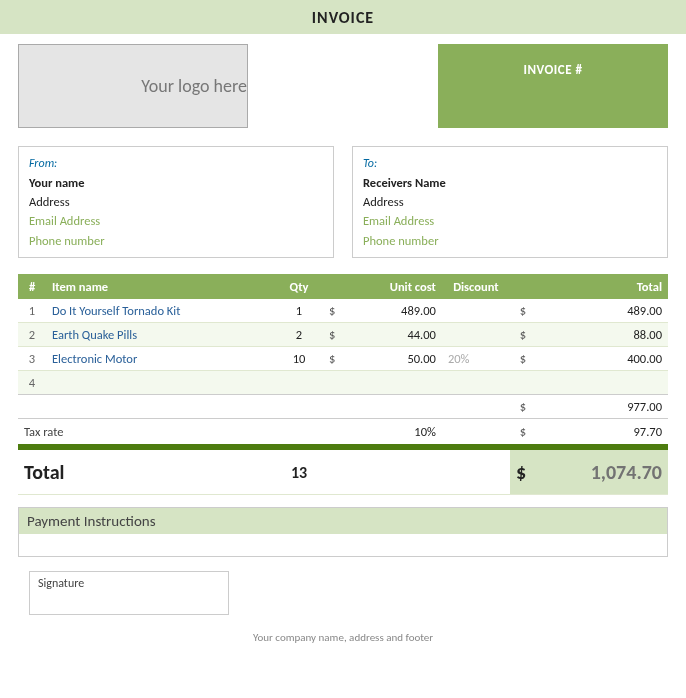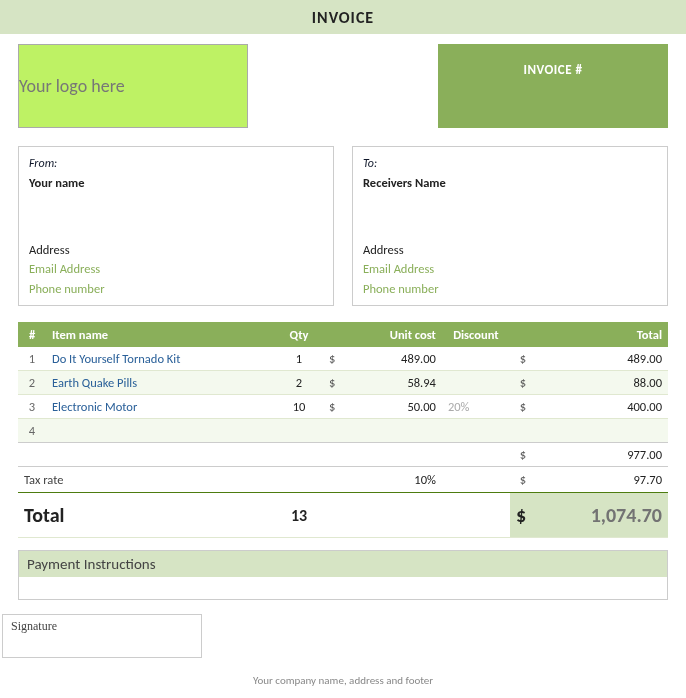--- a/index.html
+++ b/index.html
@@ -42,10 +42,10 @@
       height: 84px;
       display: flex;
       align-items: center;
-      justify-content: flex-start;
+      justify-content: flex-end;
       font-size: 18px;
       color: #777;
-      background: #bef264;
+      background: #e5e5e5;
     }
     .invoice-meta {
       width: 230px;

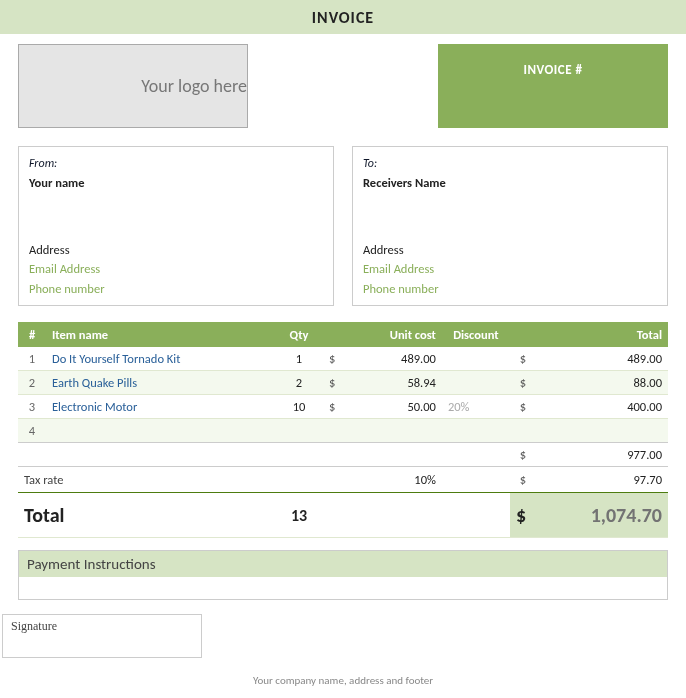--- a/index.html
+++ b/index.html
@@ -84,7 +84,7 @@
       line-height: 1.55;
     }
     .address-box .label-from {
-      color: #0f172a;
+      color: #0369a1;
       font-style: italic;
       font-size: 12px;
     }

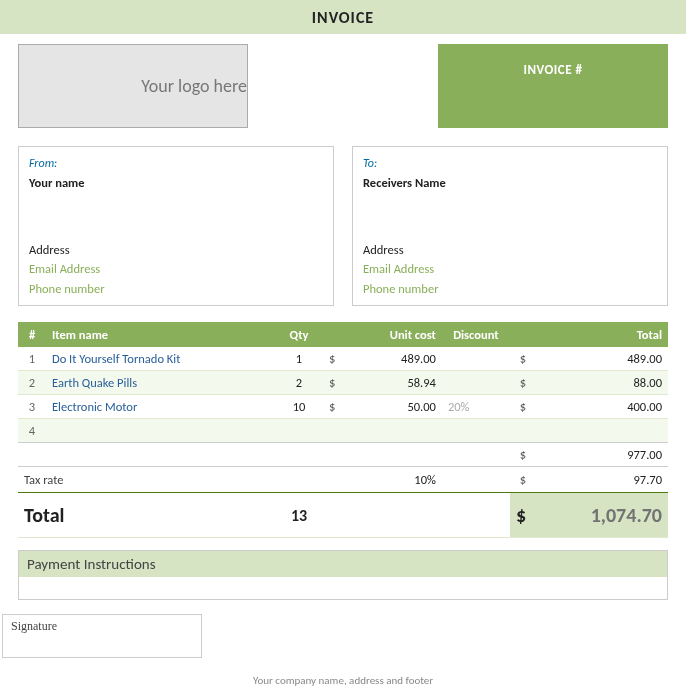--- a/index.html
+++ b/index.html
@@ -94,7 +94,6 @@
     }
     .address-box .addr {
       color: #222;
-      margin-top: 48px;
     }
     .address-box .email {
       color: #8aaf5a;

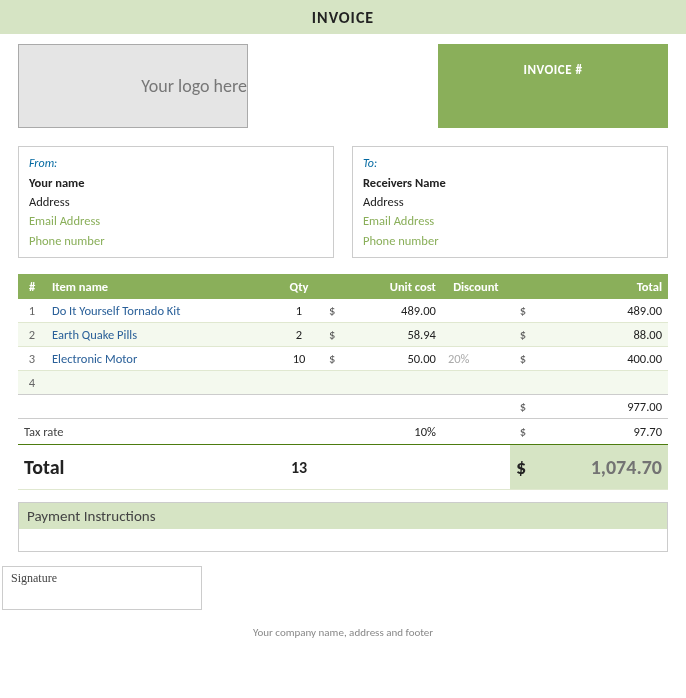--- a/index.html
+++ b/index.html
@@ -292,7 +292,7 @@
       <td class="item">Earth Quake Pills</td>
       <td class="qty">2</td>
       <td class="dollar">$</td>
-      <td class="unit">58.94</td>
+      <td class="unit">44.00</td>
       <td class="disc"></td>
       <td class="dollar">$</td>
       <td class="total">88.00</td>

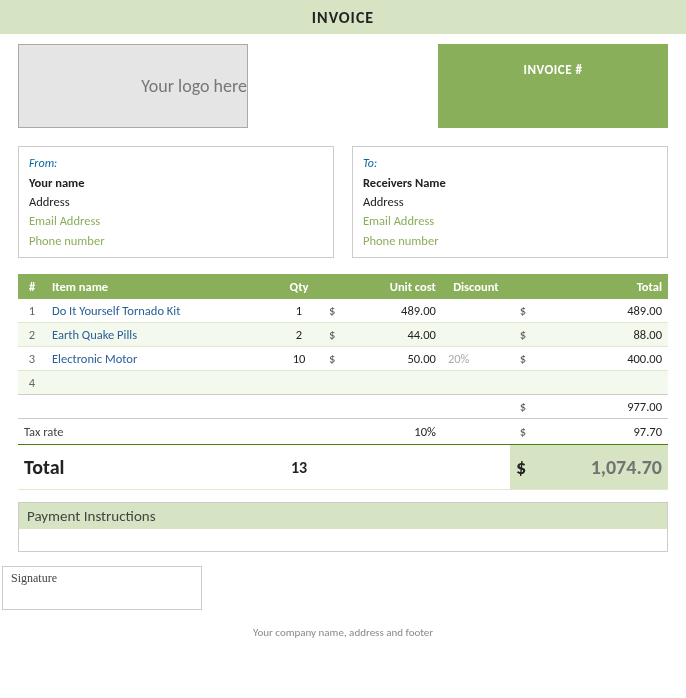--- a/index.html
+++ b/index.html
@@ -153,7 +153,7 @@
     
     .tax-row td {
       border-top: 1px solid #ccc;
-      border-bottom: 1px solid #4d7c0f;
+      border-bottom: 6px solid #4d7c0f;
       padding: 5px 6px !important;
       background: #fff !important;
       margin-top: 24px;

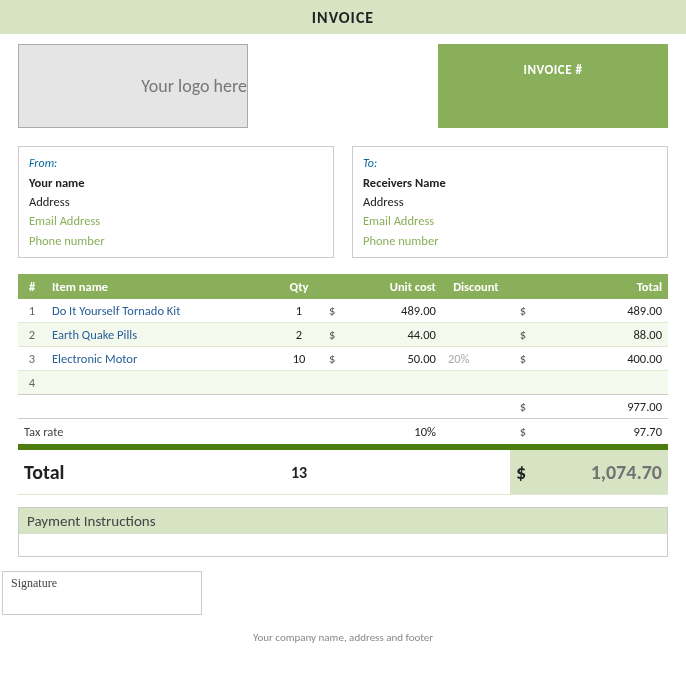--- a/index.html
+++ b/index.html
@@ -209,8 +209,7 @@
     }
     
     .signature-section {
-      padding: 8px 18px 6px 2px;
-      font-family: Liberation Serif, serif;
+      padding: 8px 18px 6px 29px;
     }
     .signature-box {
       border: 1px solid #ccc;

